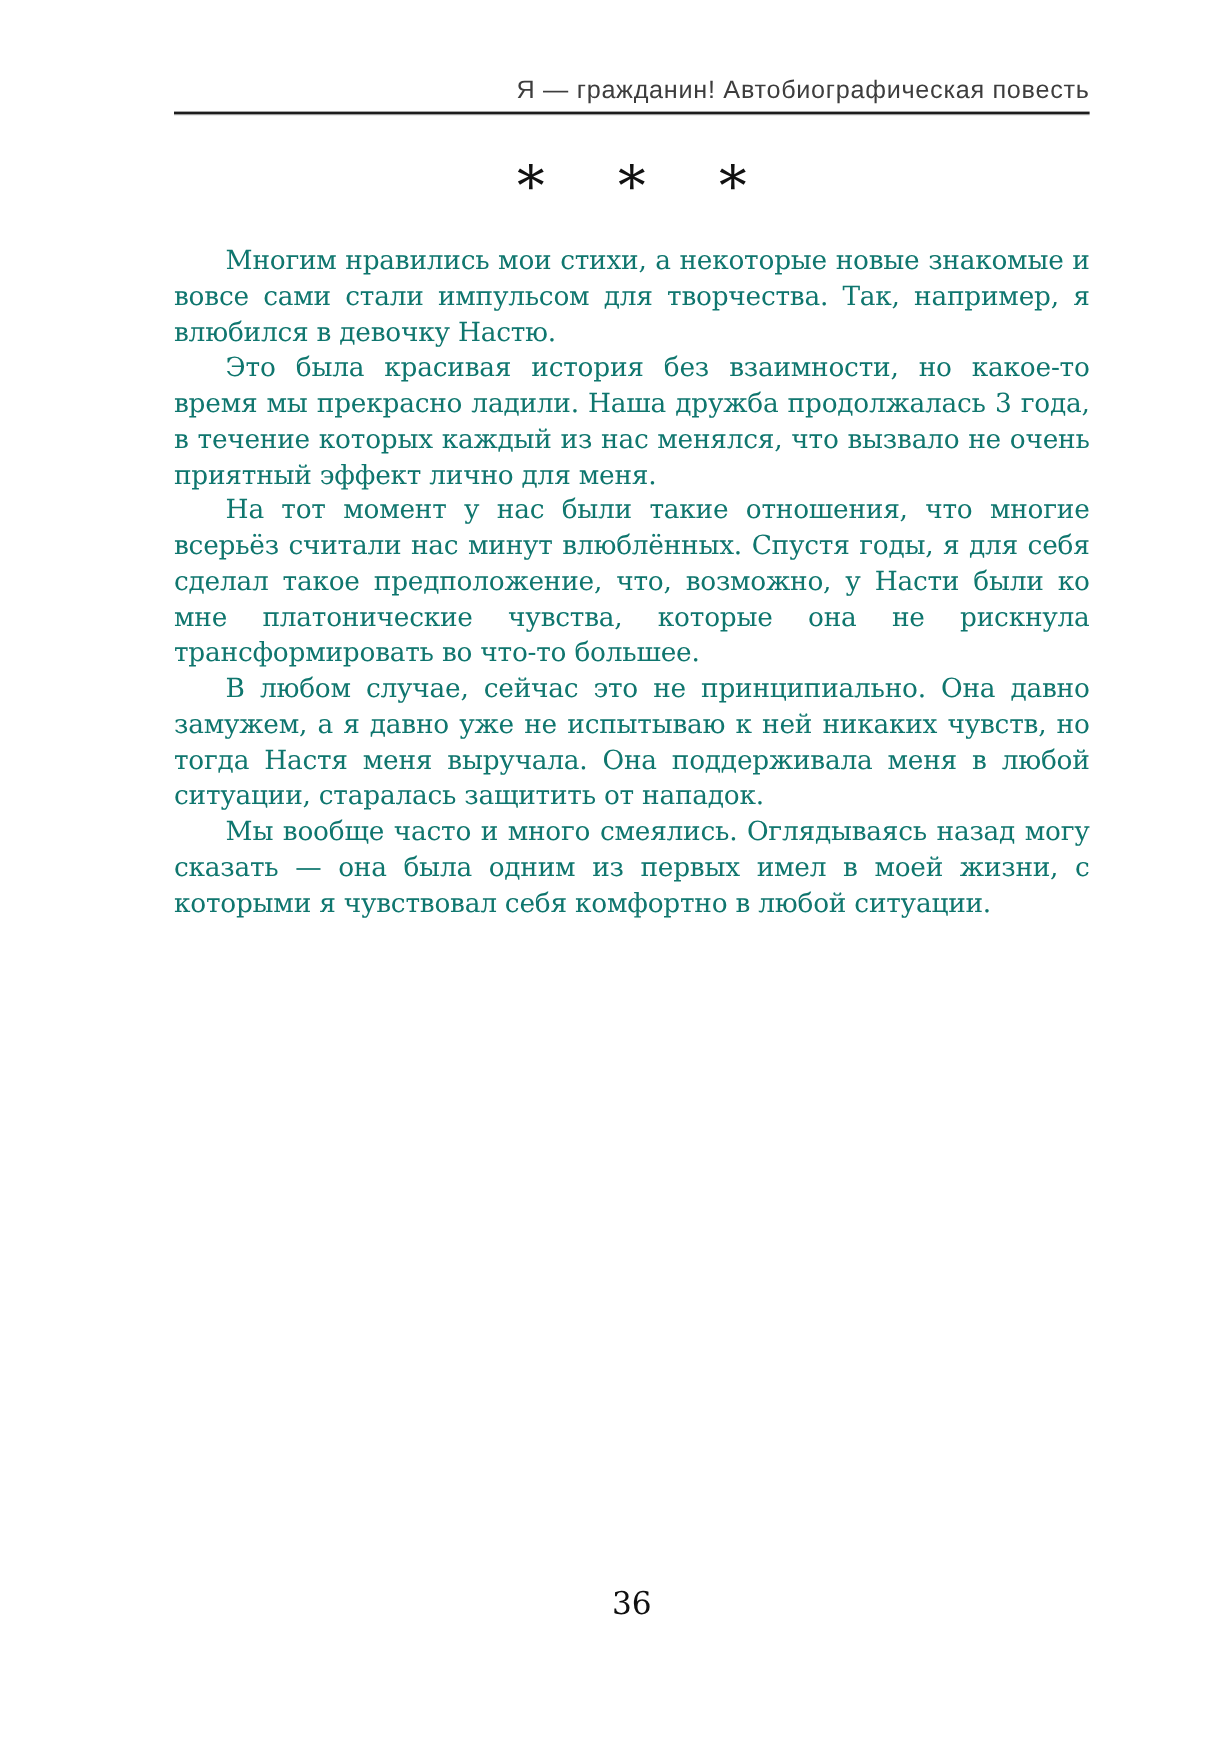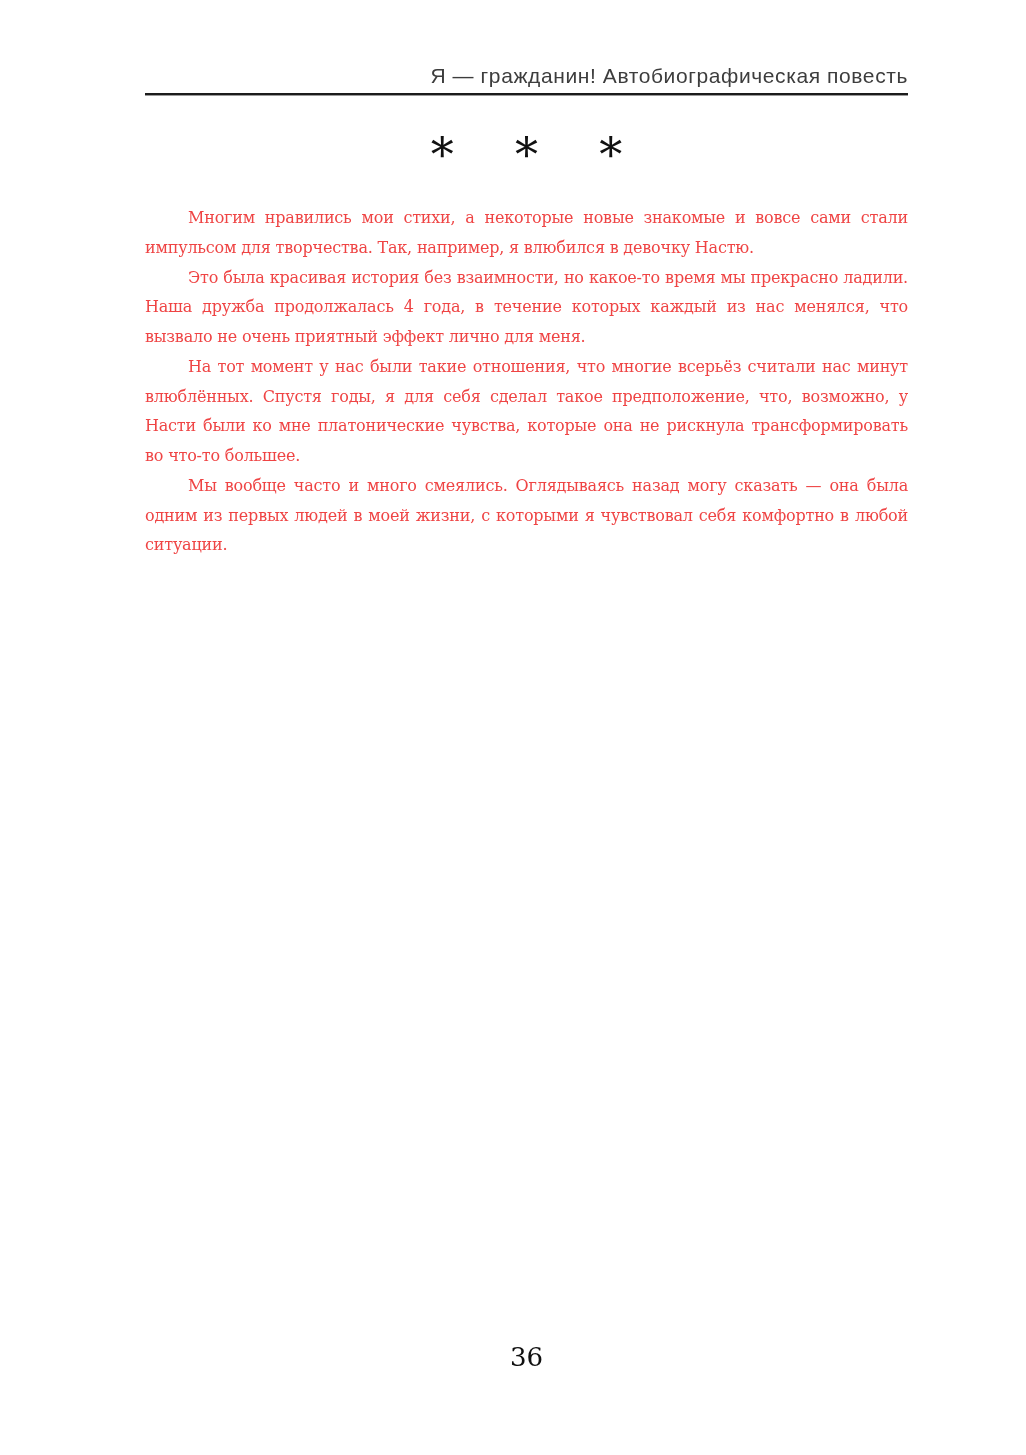--- a/index.html
+++ b/index.html
@@ -52,10 +52,10 @@
     left: 145px;
     width: 763px;
     font-family: "DejaVu Serif", serif;
-    font-size: 16px;
+    font-size: 22px;
     line-height: 29.75px;
     letter-spacing: -0.2px;
-    color: #ef4444;
+    color: #0f766e;
     text-align: justify;
   }
   .para {

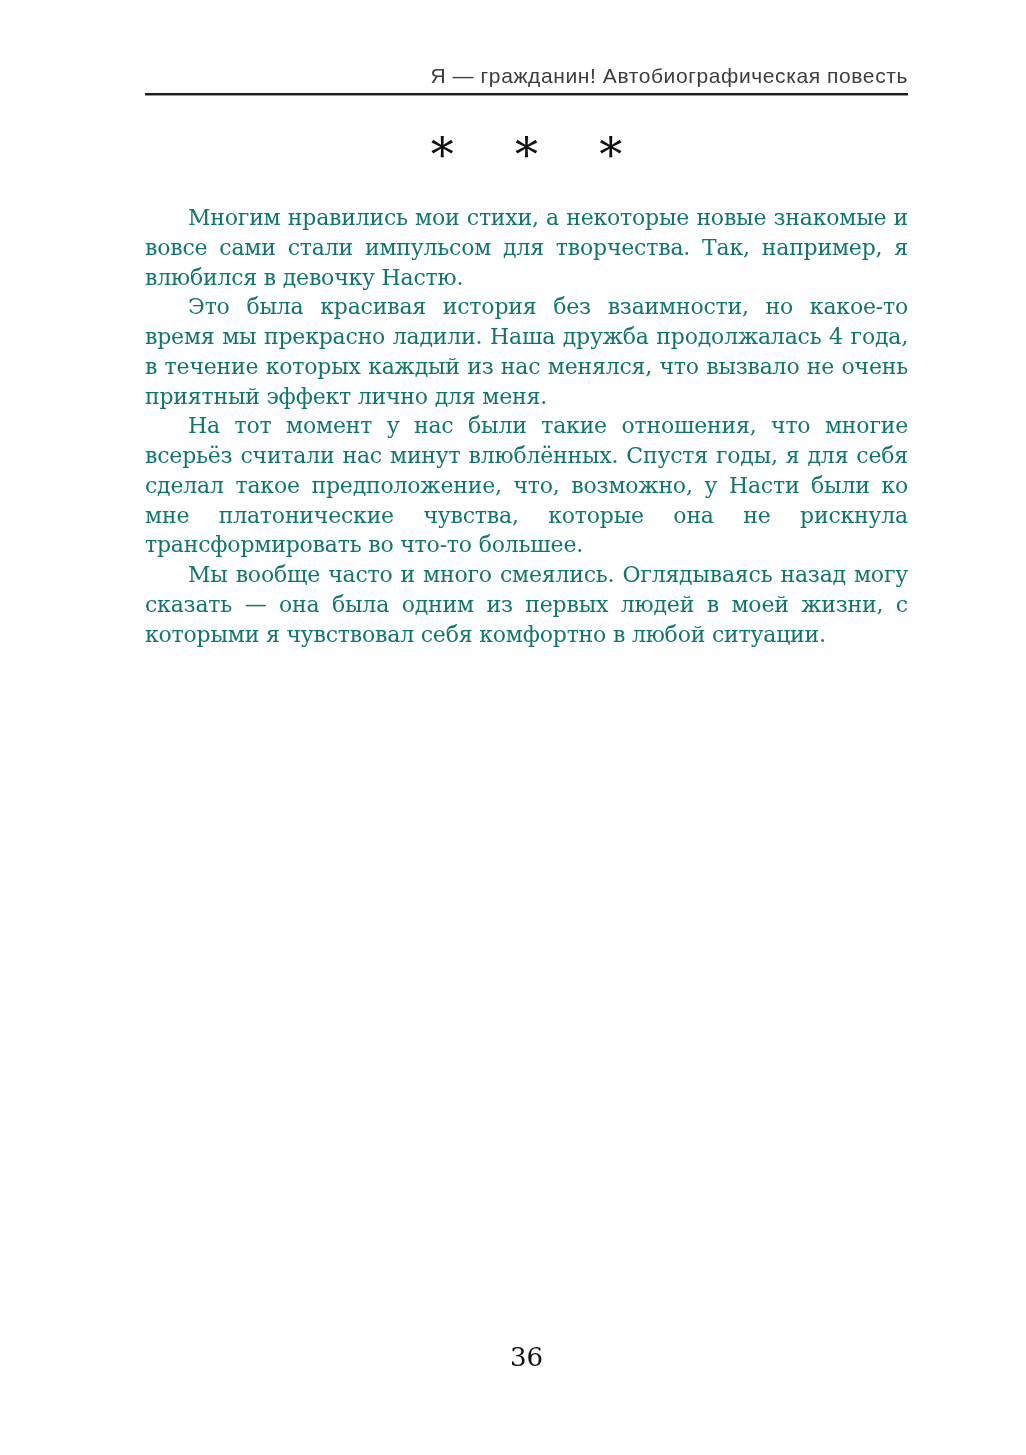--- a/index.html
+++ b/index.html
@@ -85,7 +85,7 @@
 
 <div class="body-text">
     <p class="para">Многим нравились мои стихи, а некоторые новые знакомые и вовсе сами стали импульсом для творчества. Так, например, я влюбился в девочку Настю.</p>
-    <p class="para">Это была красивая история без взаимности, но какое-то время мы прекрасно ладили. Наша дружба продолжалась 4 года, в течение которых каждый из нас менялся, что вызвало не очень приятный эффект лично для меня.</p>
+    <p class="para">Это была красивая история без взаимности, но какое-то время мы прекрасно ладили. Наша дружба продолжалась 3 года, в течение которых каждый из нас менялся, что вызвало не очень приятный эффект лично для меня.</p>
     <p class="para">На тот момент у нас были такие отношения, что многие всерьёз считали нас минут влюблённых. Спустя годы, я для себя сделал такое предположение, что, возможно, у Насти были ко мне платонические чувства, которые она не рискнула трансформировать во что-то большее.</p>
     <p class="para">Мы вообще часто и много смеялись. Оглядываясь назад могу сказать — она была одним из первых людей в моей жизни, с которыми я чувствовал себя комфортно в любой ситуации.</p>
   </div>

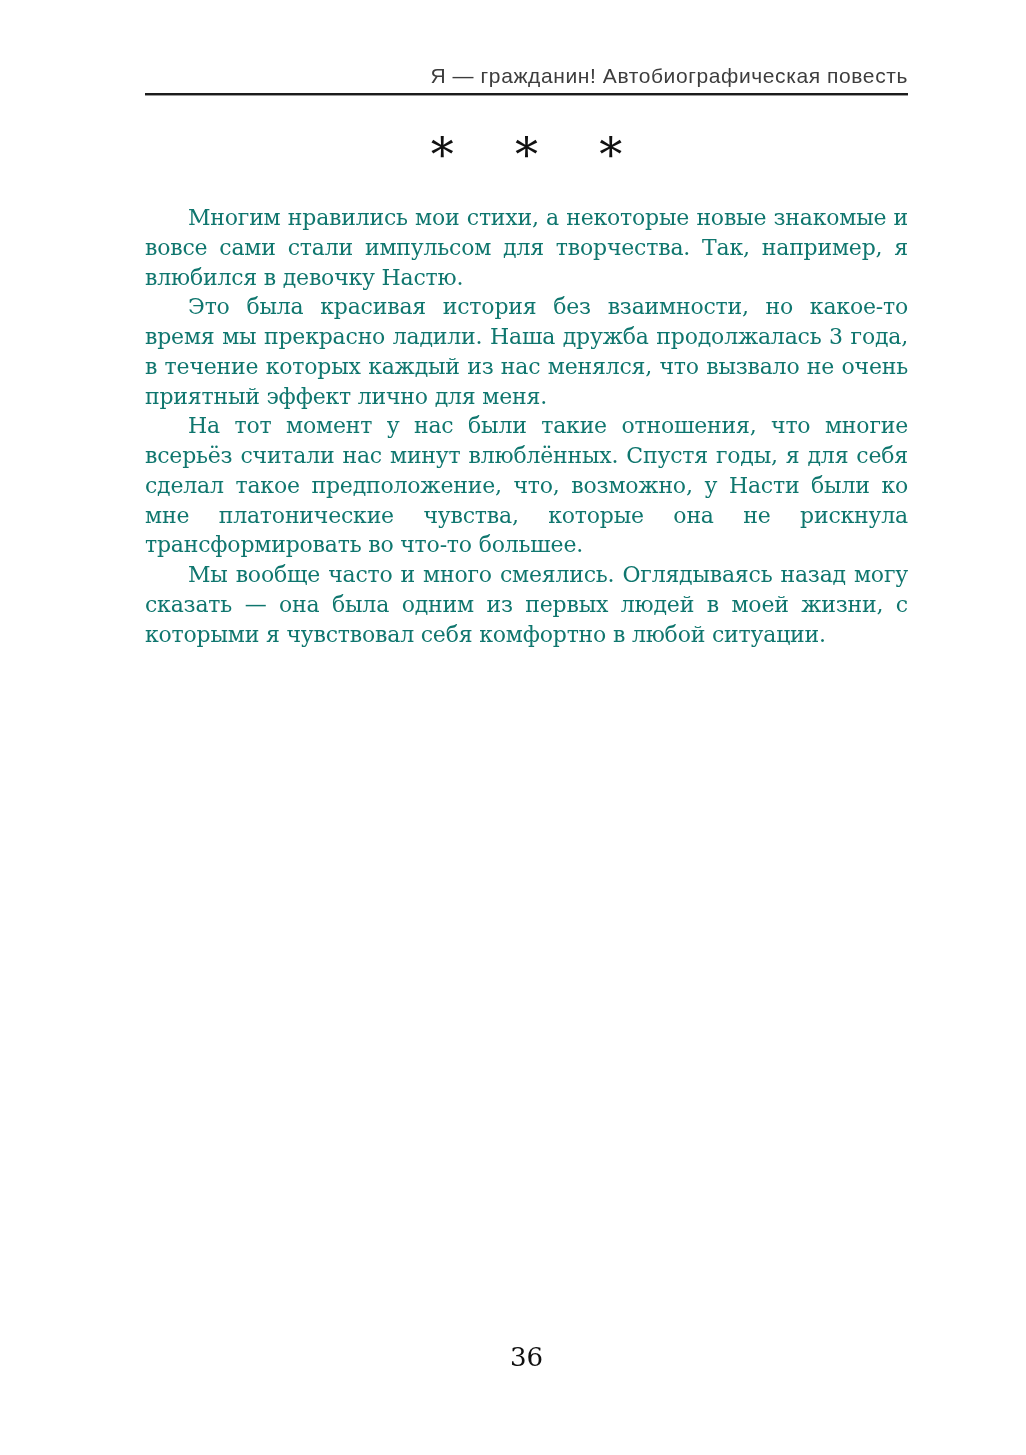--- a/index.html
+++ b/index.html
@@ -87,6 +87,7 @@
     <p class="para">Многим нравились мои стихи, а некоторые новые знакомые и вовсе сами стали импульсом для творчества. Так, например, я влюбился в девочку Настю.</p>
     <p class="para">Это была красивая история без взаимности, но какое-то время мы прекрасно ладили. Наша дружба продолжалась 3 года, в течение которых каждый из нас менялся, что вызвало не очень приятный эффект лично для меня.</p>
     <p class="para">На тот момент у нас были такие отношения, что многие всерьёз считали нас минут влюблённых. Спустя годы, я для себя сделал такое предположение, что, возможно, у Насти были ко мне платонические чувства, которые она не рискнула трансформировать во что-то большее.</p>
+    <p class="para">В любом случае, сейчас это не принципиально. Она давно замужем, а я давно уже не испытываю к ней никаких чувств, но тогда Настя меня выручала. Она поддерживала меня в любой ситуации, старалась защитить от нападок.</p>
     <p class="para">Мы вообще часто и много смеялись. Оглядываясь назад могу сказать — она была одним из первых людей в моей жизни, с которыми я чувствовал себя комфортно в любой ситуации.</p>
   </div>
 

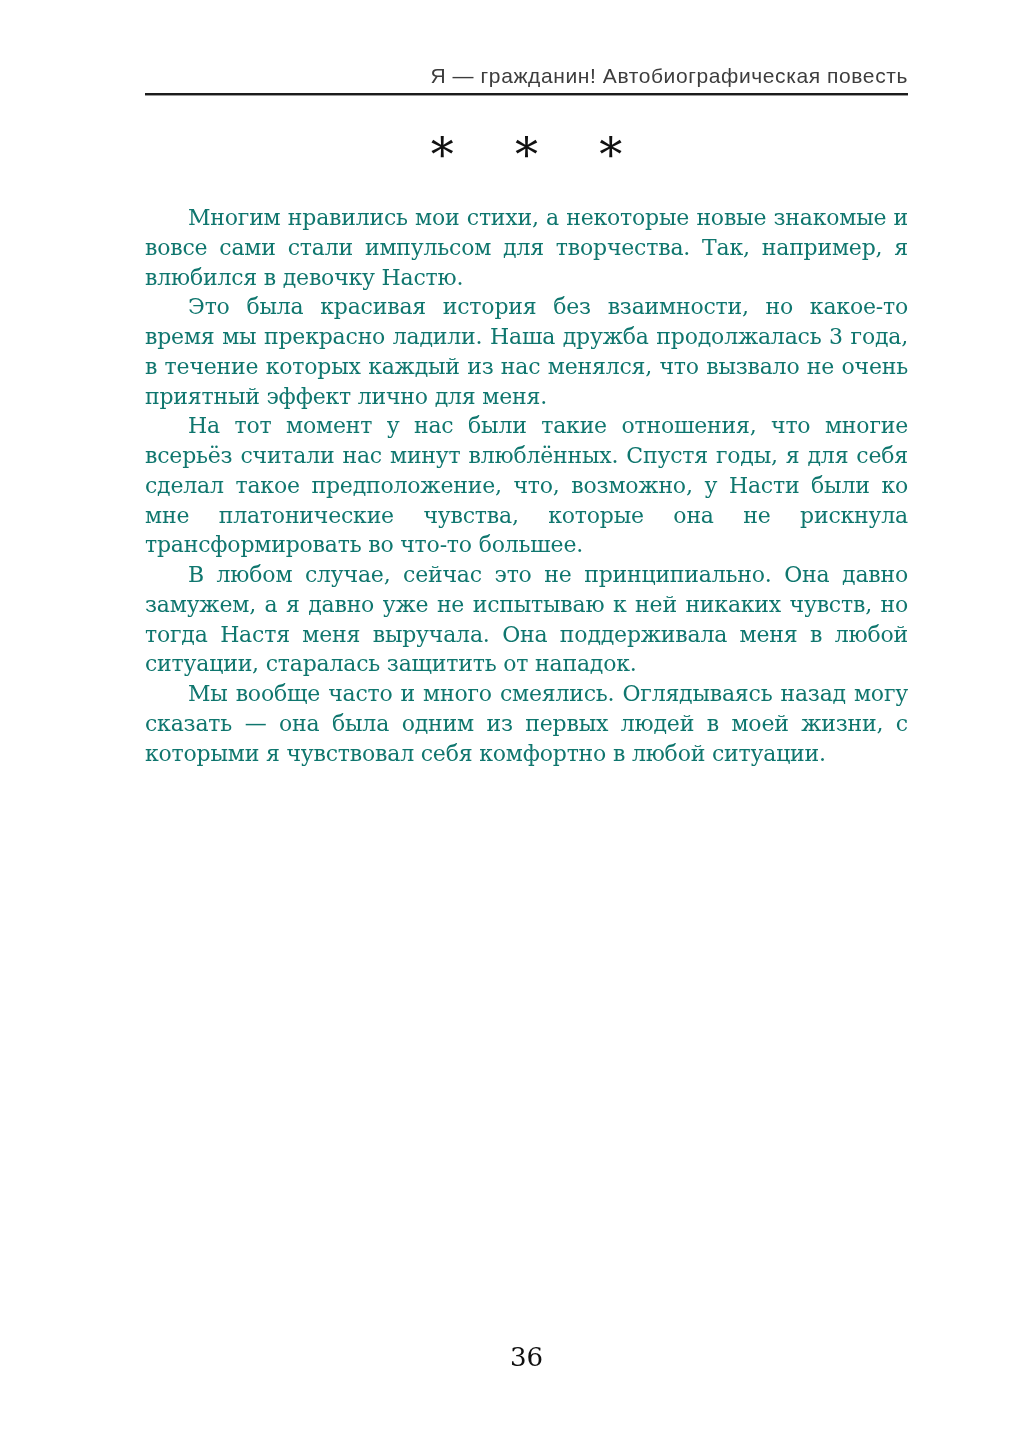--- a/index.html
+++ b/index.html
@@ -88,7 +88,7 @@
     <p class="para">Это была красивая история без взаимности, но какое-то время мы прекрасно ладили. Наша дружба продолжалась 3 года, в течение которых каждый из нас менялся, что вызвало не очень приятный эффект лично для меня.</p>
     <p class="para">На тот момент у нас были такие отношения, что многие всерьёз считали нас минут влюблённых. Спустя годы, я для себя сделал такое предположение, что, возможно, у Насти были ко мне платонические чувства, которые она не рискнула трансформировать во что-то большее.</p>
     <p class="para">В любом случае, сейчас это не принципиально. Она давно замужем, а я давно уже не испытываю к ней никаких чувств, но тогда Настя меня выручала. Она поддерживала меня в любой ситуации, старалась защитить от нападок.</p>
-    <p class="para">Мы вообще часто и много смеялись. Оглядываясь назад могу сказать — она была одним из первых людей в моей жизни, с которыми я чувствовал себя комфортно в любой ситуации.</p>
+    <p class="para">Мы вообще часто и много смеялись. Оглядываясь назад могу сказать — она была одним из первых имел в моей жизни, с которыми я чувствовал себя комфортно в любой ситуации.</p>
   </div>
 
 <div class="page-number">36</div>

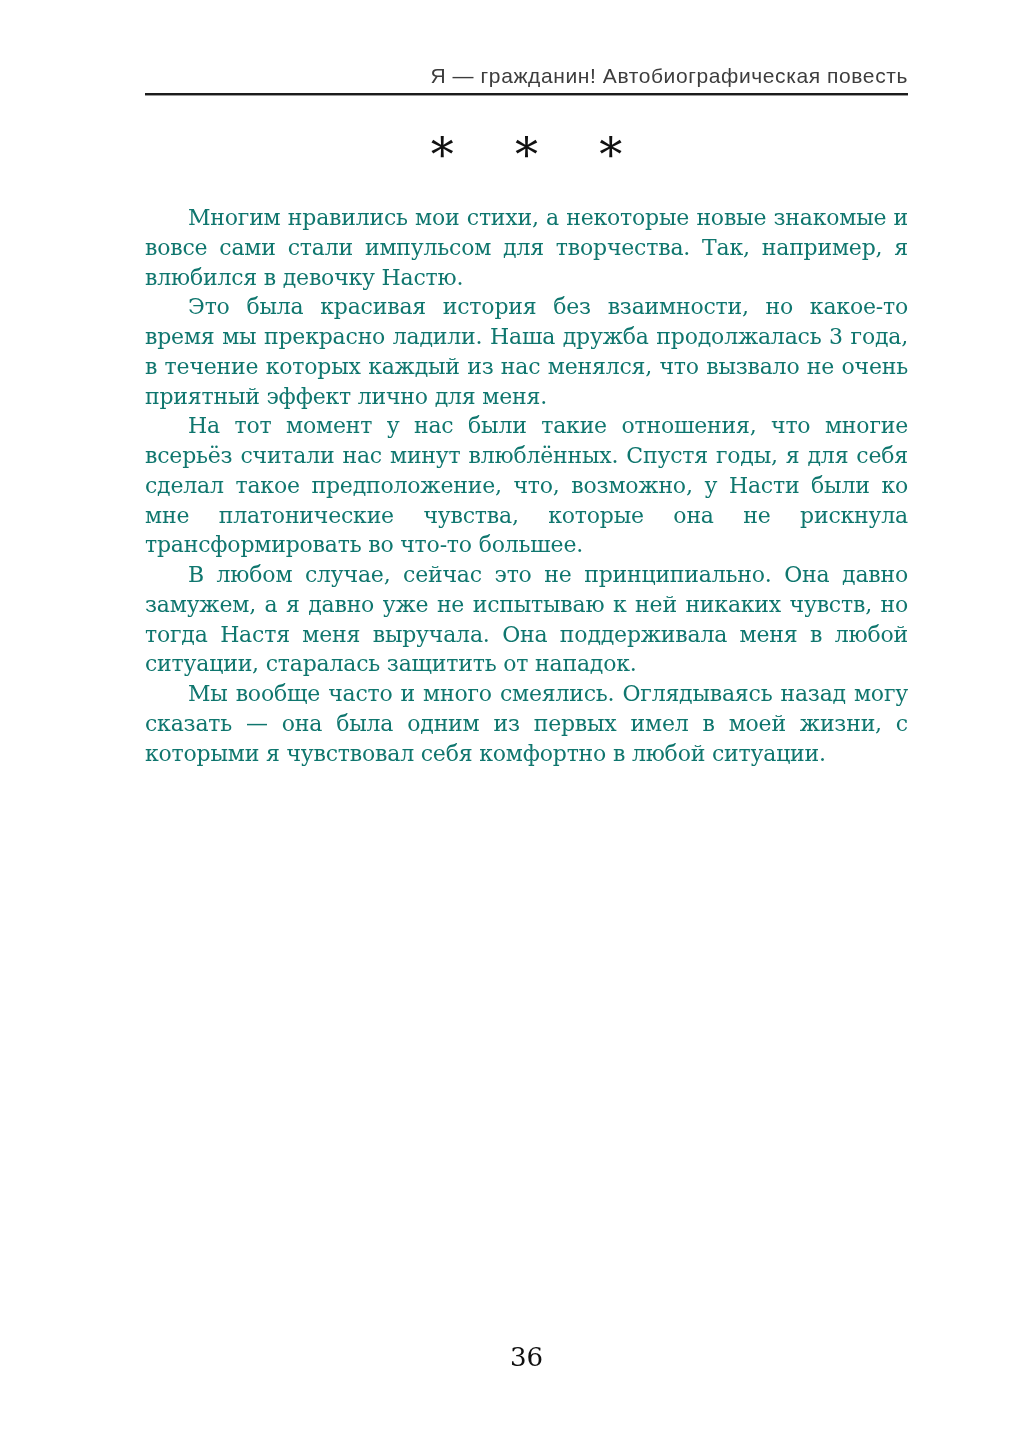--- a/index.html
+++ b/index.html
@@ -71,7 +71,6 @@
     font-family: "DejaVu Serif", serif;
     font-size: 26px;
     color: #101010;
-    margin-top: 20px;
   }
 </style>
 </head>

